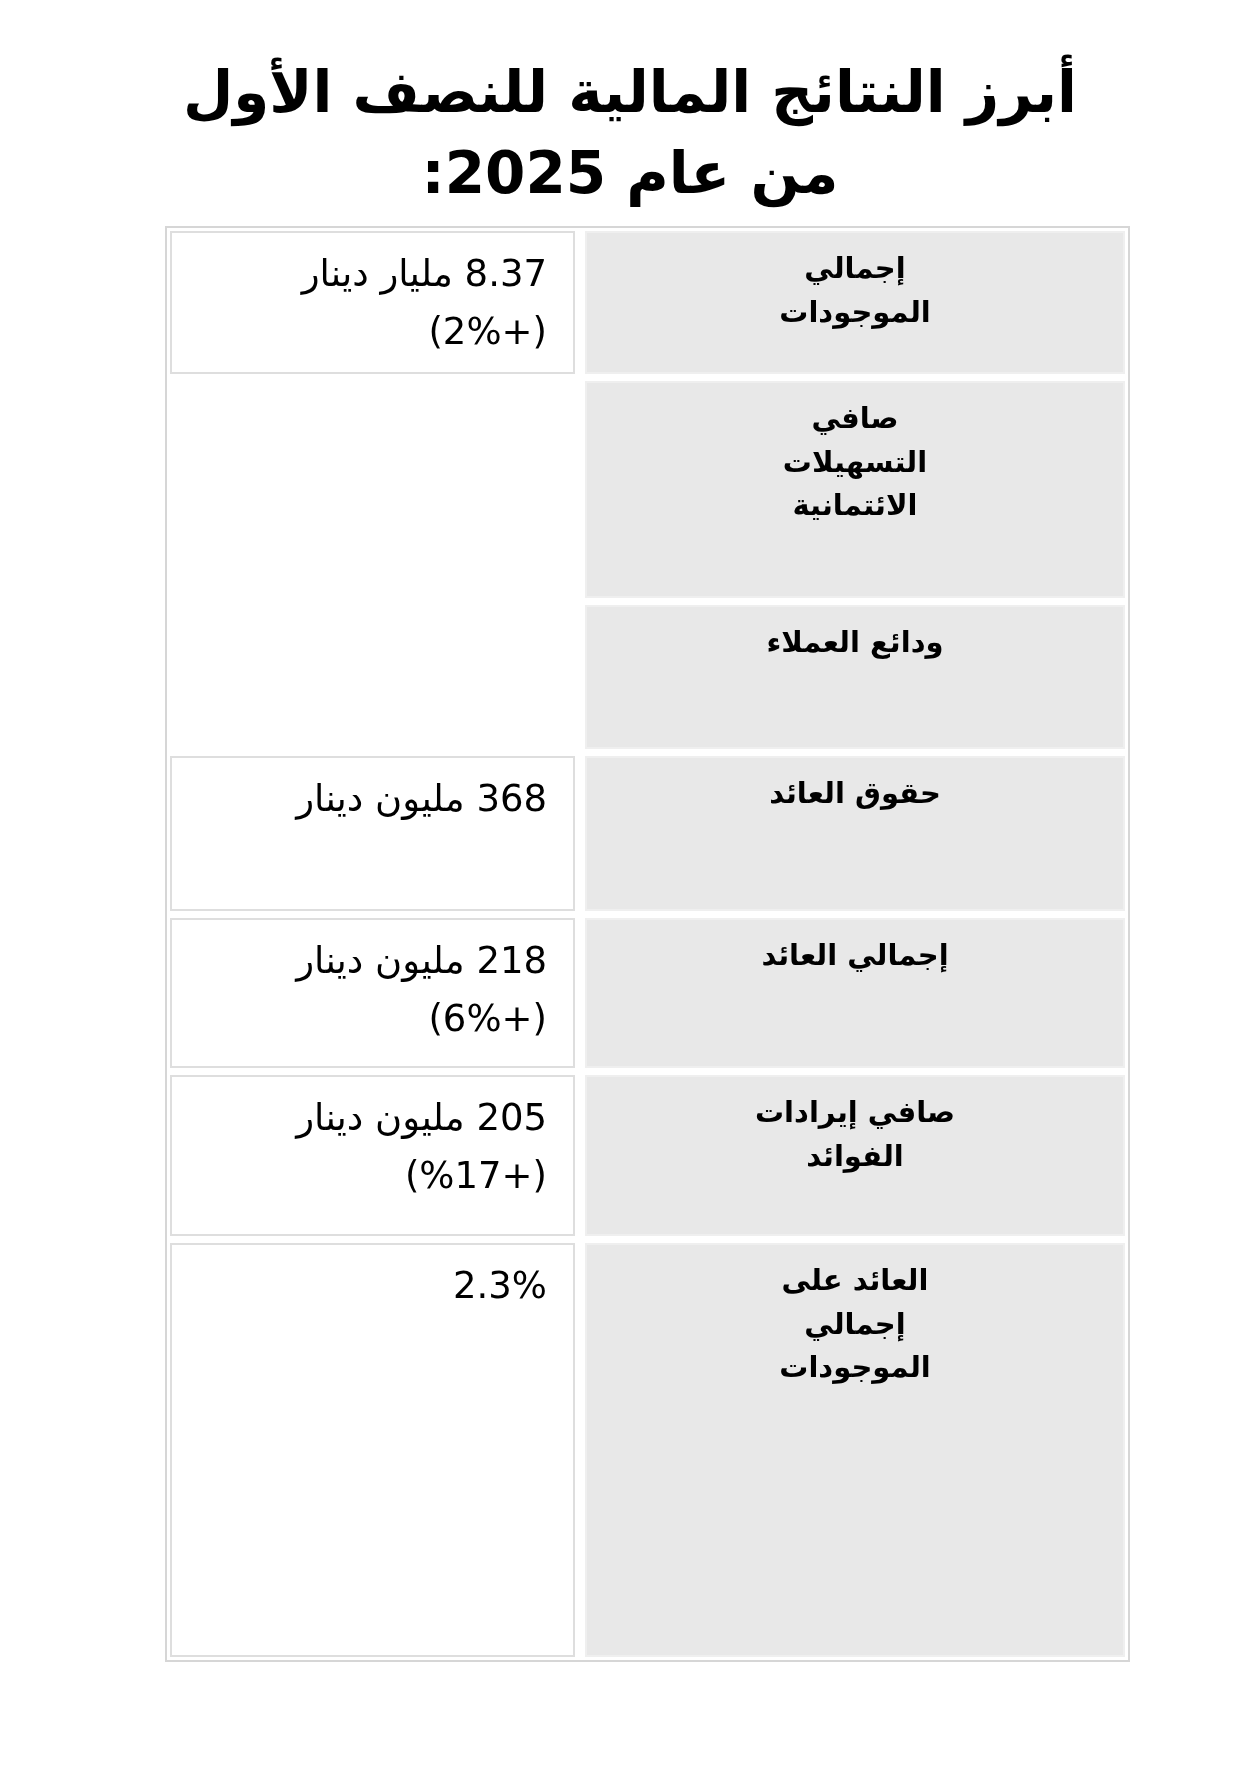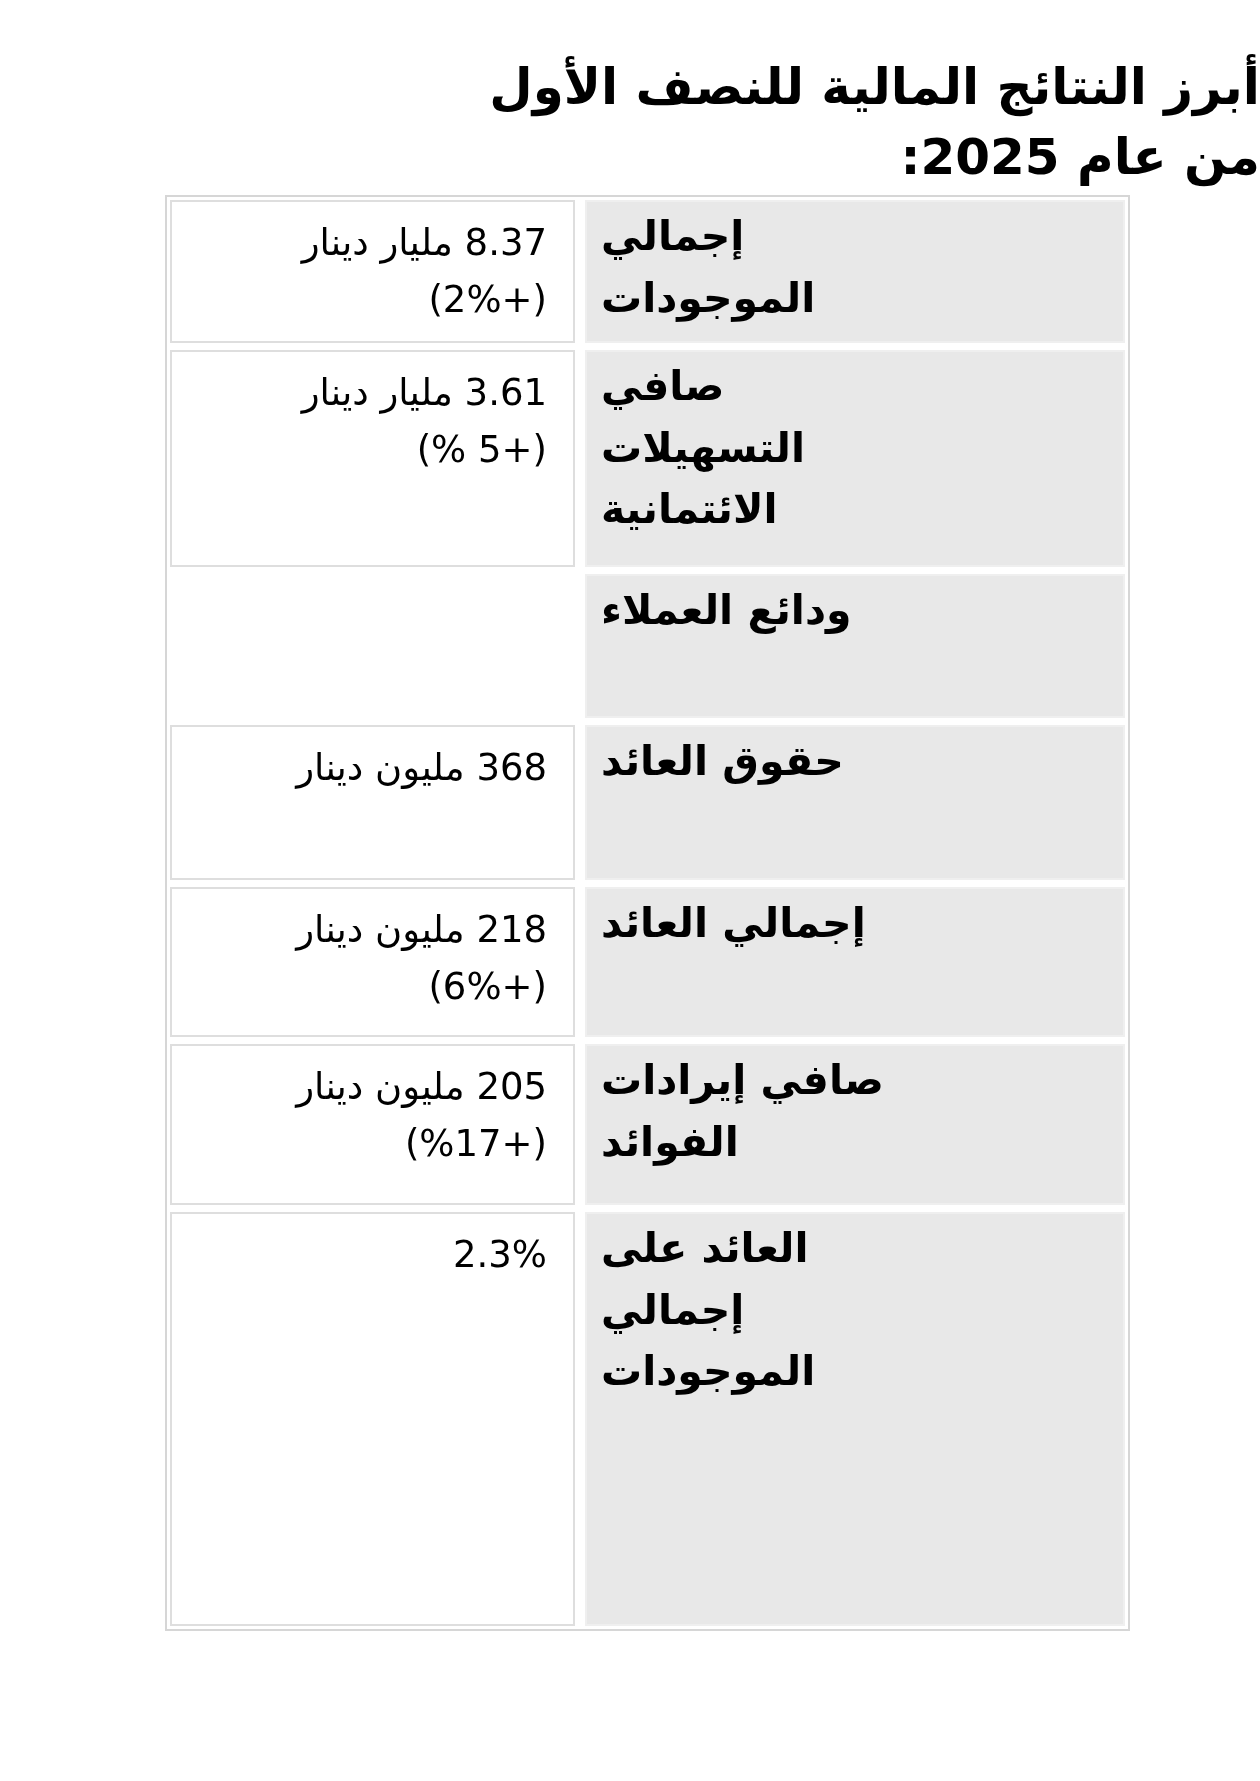--- a/index.html
+++ b/index.html
@@ -21,12 +21,12 @@
   }
   .page{padding-top:52px;}
   .title{
-    text-align:right;
-    font-size:50px;
+    text-align:center;
+    font-size:58px;
     font-weight:bold;
     line-height:1.4;
     white-space:pre-line;
-    margin-bottom:3px;
+    margin-bottom:12px;
   }
   .tbl{
     margin-right:130px;   

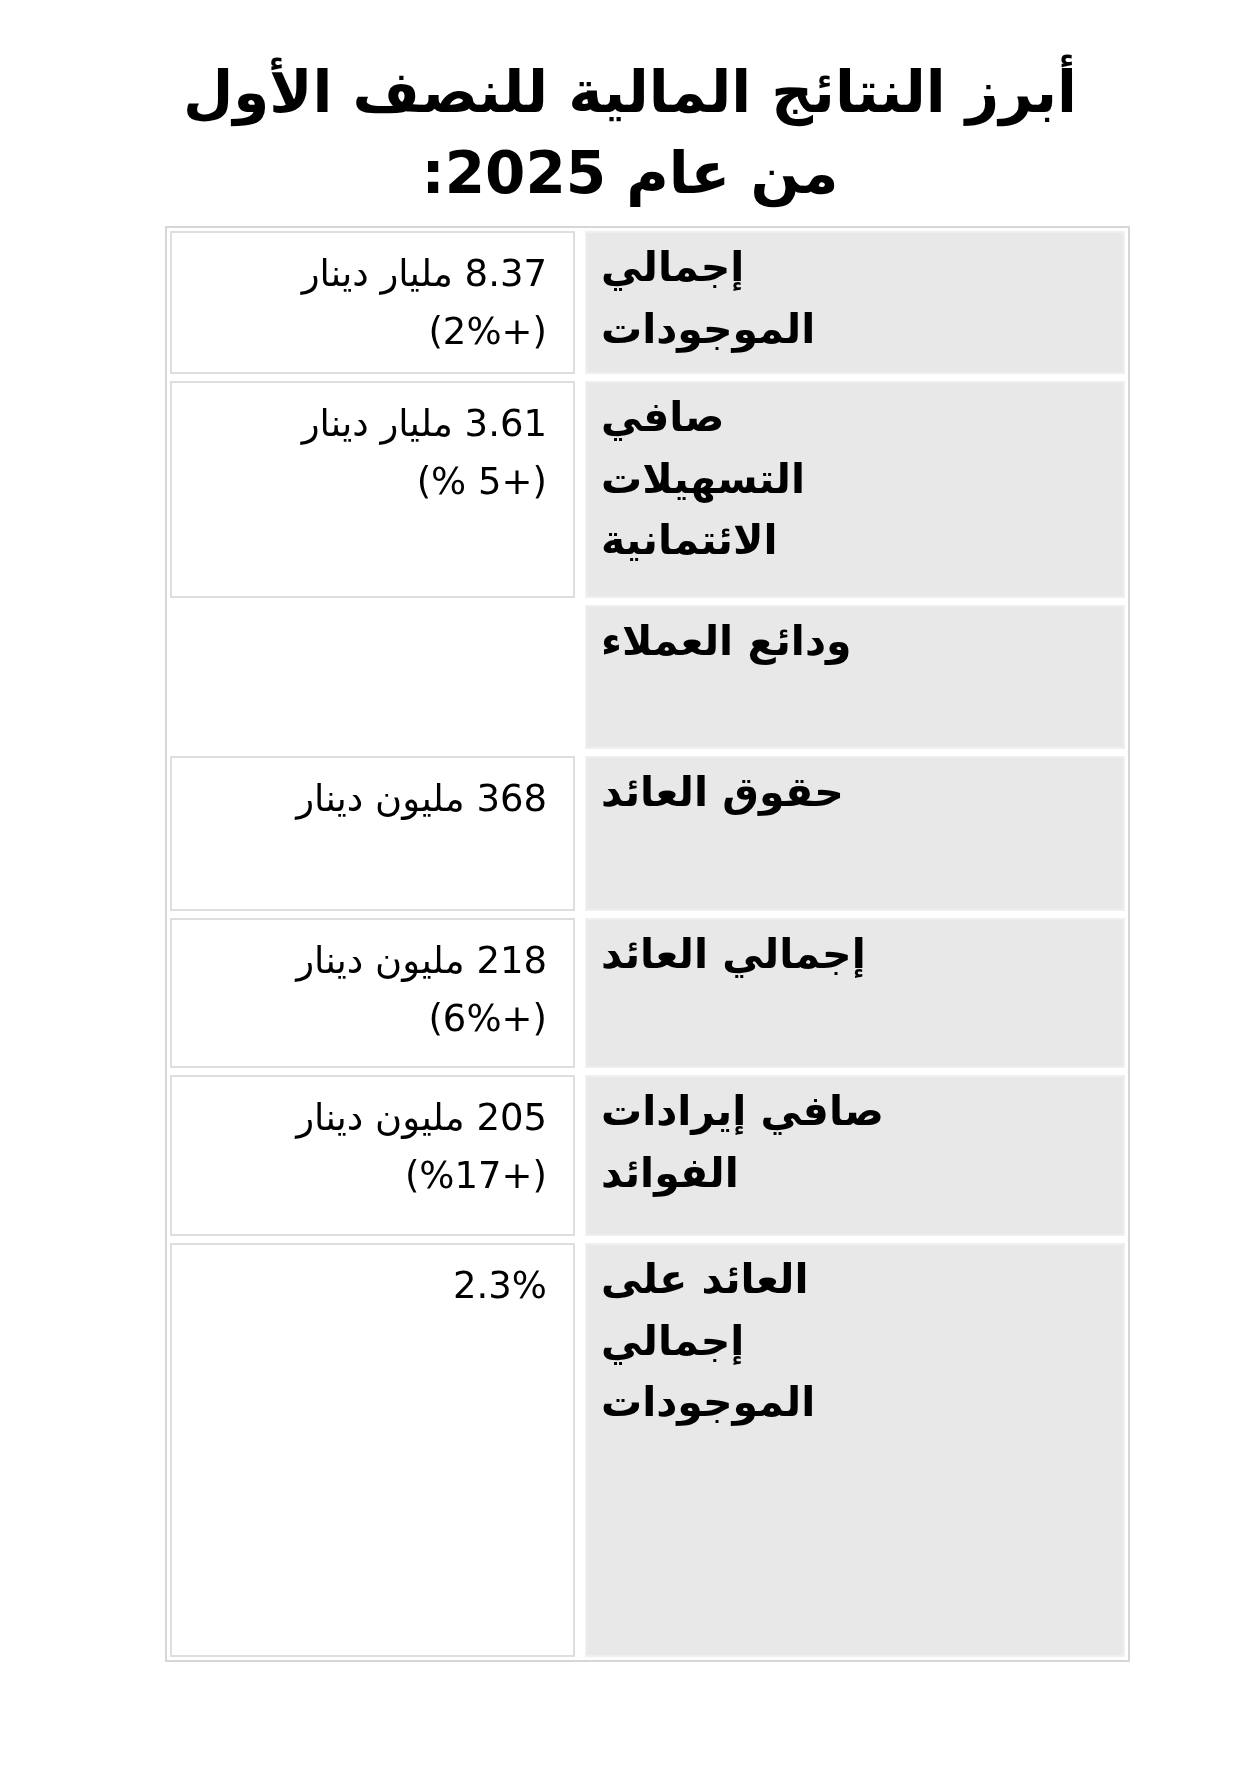--- a/index.html
+++ b/index.html
@@ -51,11 +51,11 @@
     flex:0 0 540px;
     background:var(--label-bg);
     border:2px solid var(--label-border);
-    text-align:left;
+    text-align:center;
     font-weight:bold;
-    font-size:41px;
+    font-size:29px;
     line-height:1.5;
-    padding:4px 14px;
+    padding:14px 14px;
   }
   .cell.value{
     flex:1 1 auto;

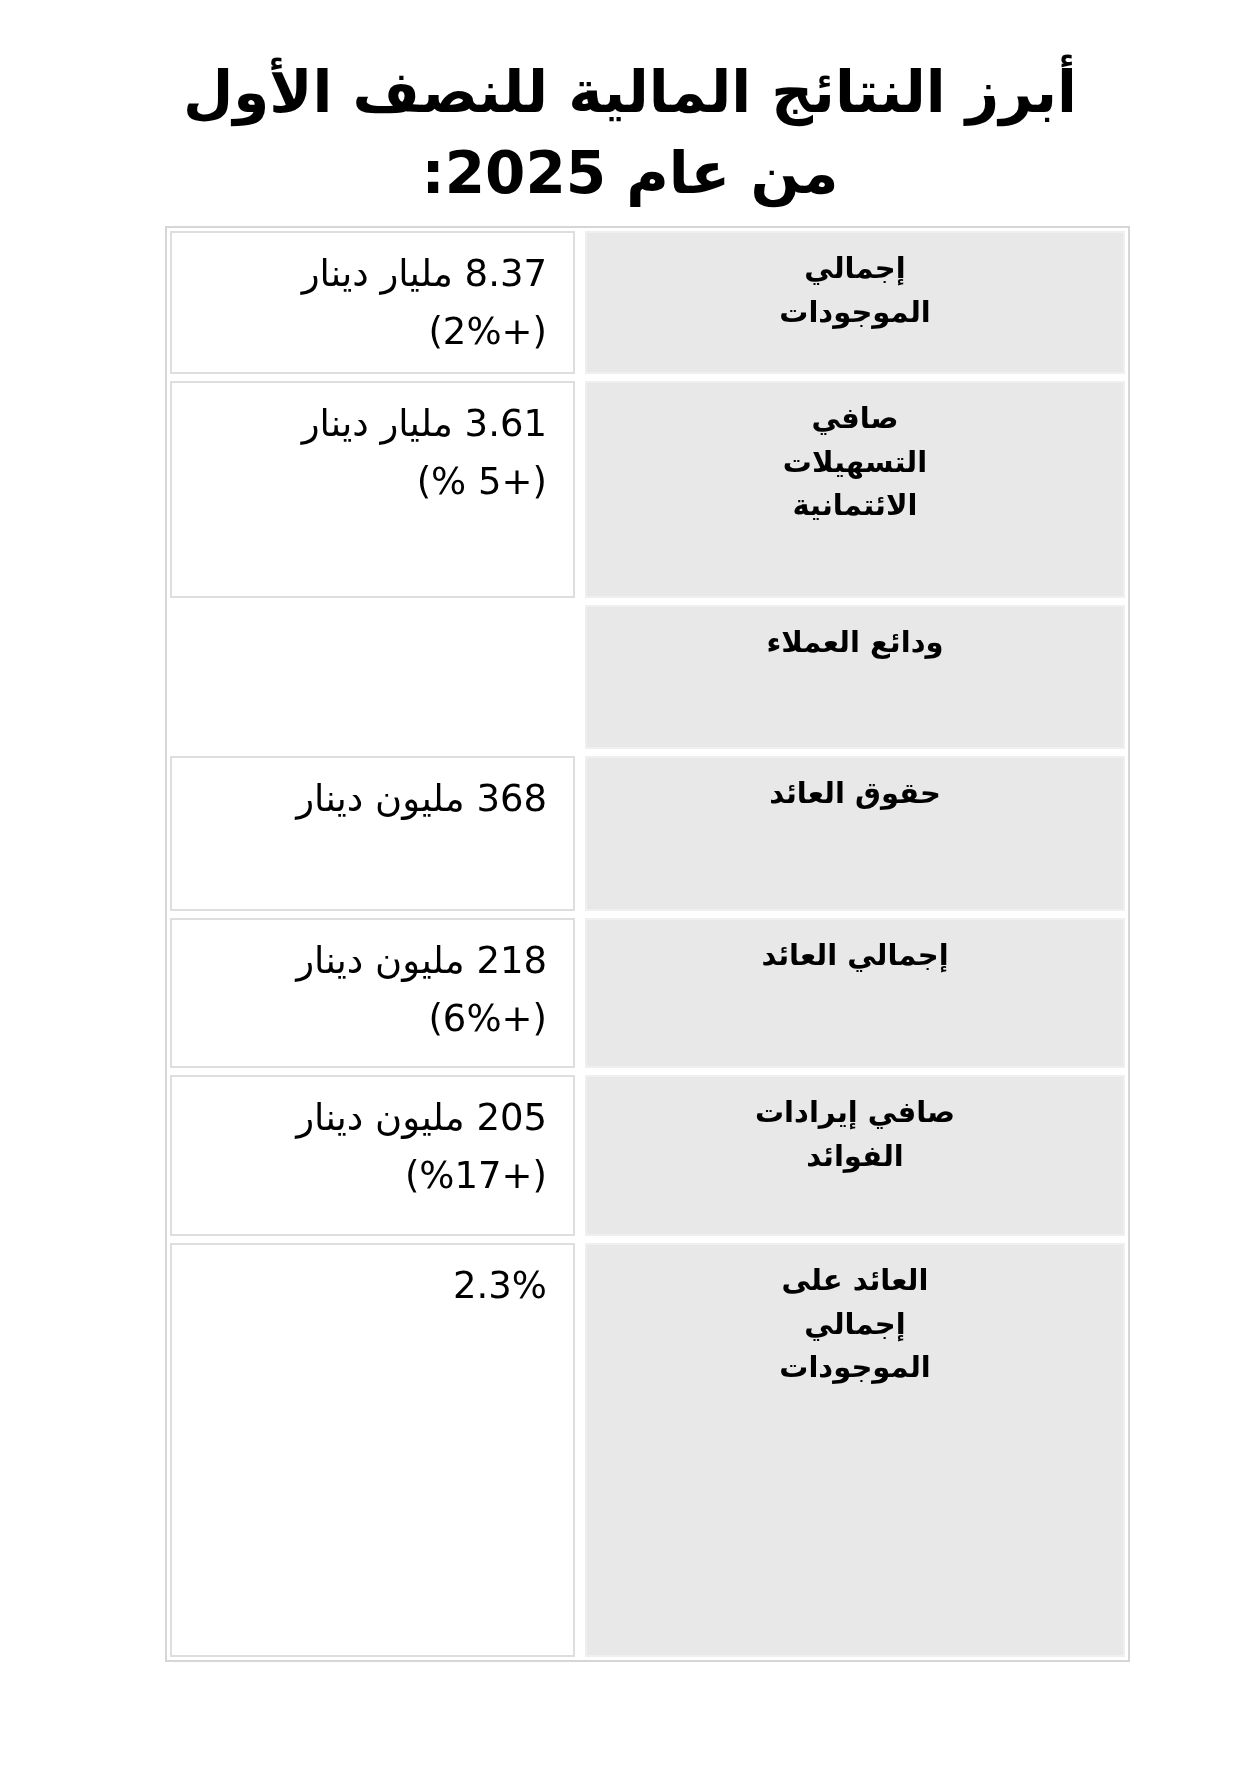--- a/index.html
+++ b/index.html
@@ -85,8 +85,6 @@
     <div class="cell label">صافي
 التسهيلات
 الائتمانية</div>
-    <div class="cell value">3.61 مليار دينار
-(+5 %)</div>
   </div>
 
   <div class="row">

